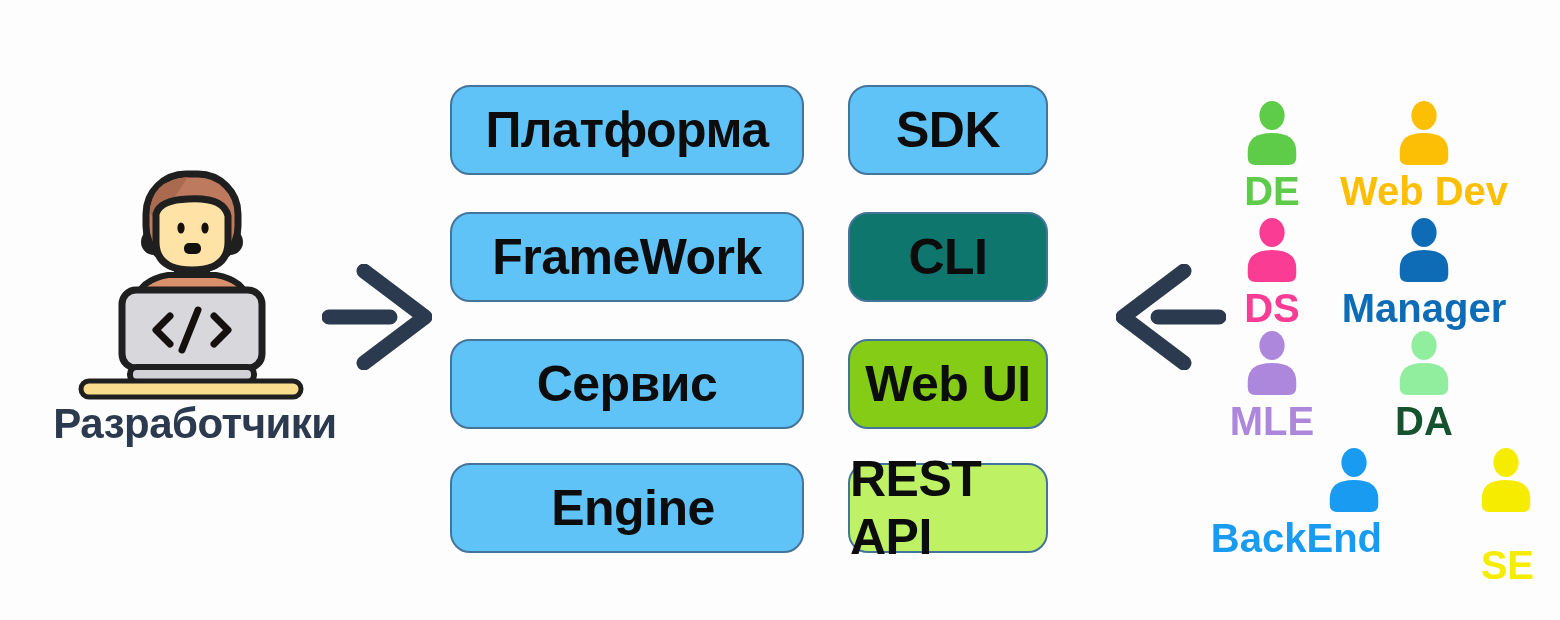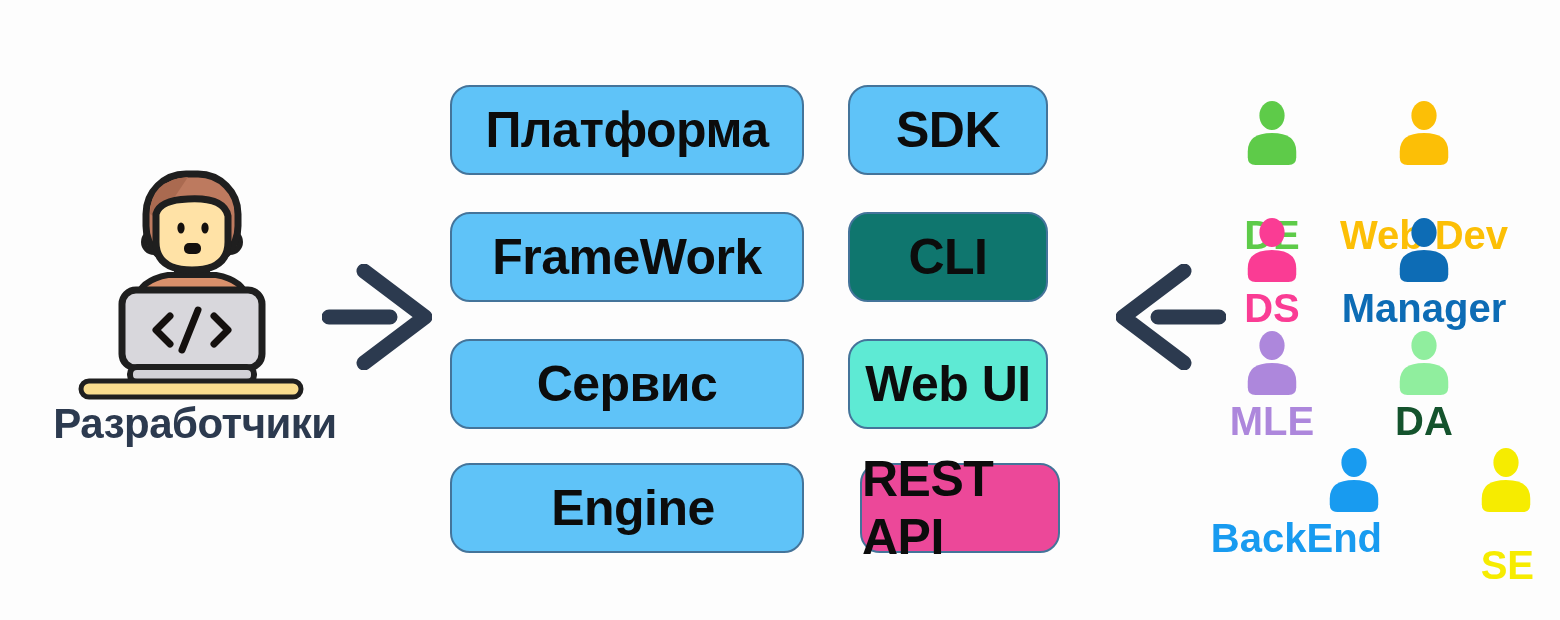--- a/index.html
+++ b/index.html
@@ -67,7 +67,7 @@
   }
   .ca { left: 1162px; }
   .cb { left: 1314px; }
-  .rr1 { top: 101px; gap: 44px; }
+  .rr1 { top: 101px; }
   .rr2 { top: 218px; }
   .rr3 { top: 331px; }
   .rr4 { top: 448px; align-items: flex-end; }

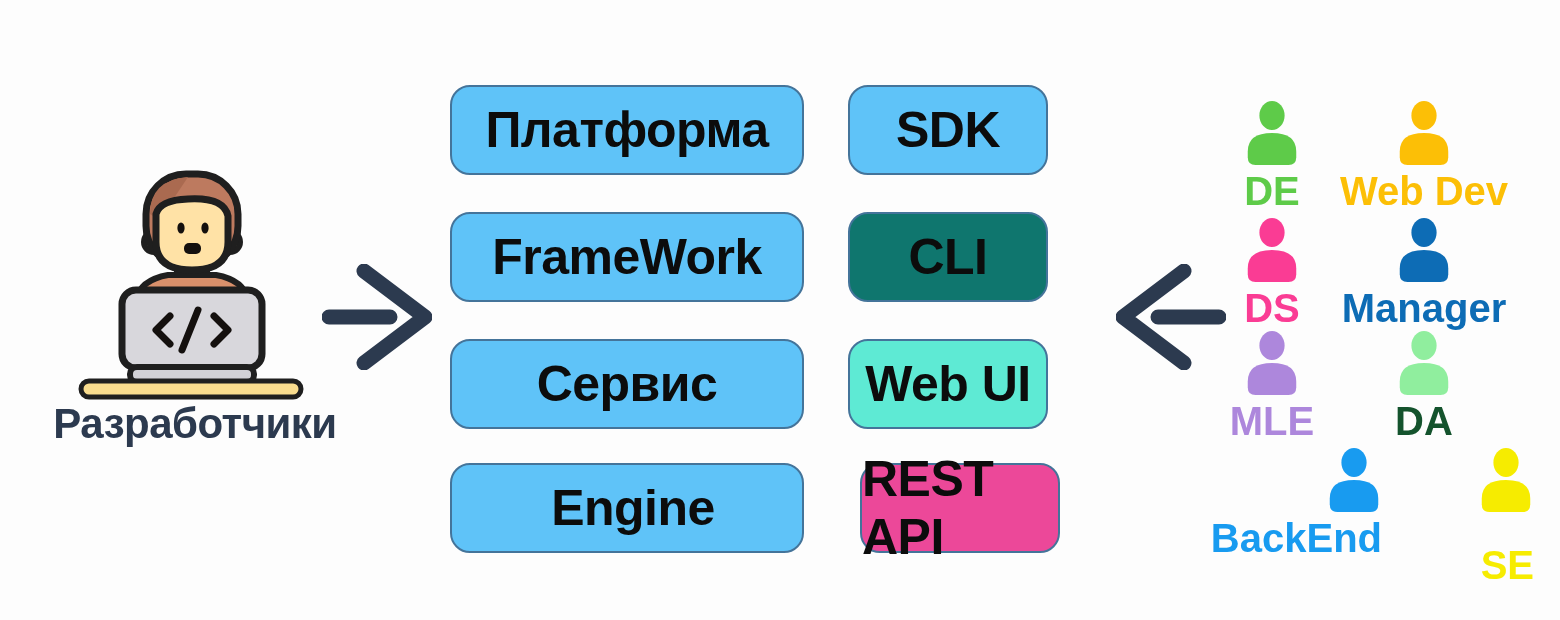--- a/index.html
+++ b/index.html
@@ -131,7 +131,7 @@
 
   <div class="pbox c2 br1" style="background: rgb(95, 195, 248); border-color: rgb(68, 116, 154); color: rgb(12, 12, 12);">SDK</div>
   <div class="pbox c2 br2" style="background: #0f766e; border-color: rgb(68, 116, 154); color: rgb(12, 12, 12);">CLI</div>
-  <div class="pbox c2 br3" style="background: #5eead4; border-color: rgb(68, 116, 154); color: rgb(12, 12, 12);">Web UI</div>
+  <div class="pbox c2 br3" style="background: #84cc16; border-color: rgb(68, 116, 154); color: rgb(12, 12, 12);">Web UI</div>
   <div class="pbox c2 br4" style="background: #ec4899; border-color: rgb(68, 116, 154); color: rgb(12, 12, 12); margin-left: 12px;">REST API</div>
 
   <div class="role ca rr1">

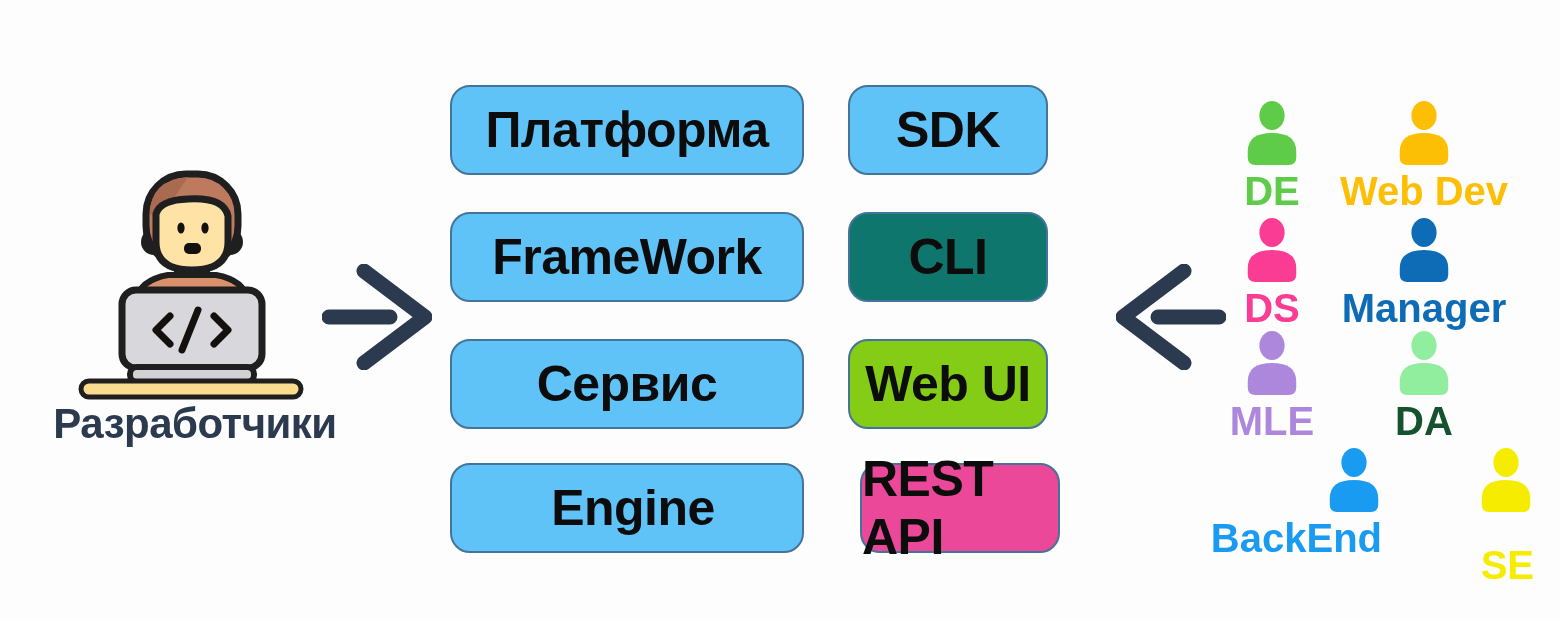--- a/index.html
+++ b/index.html
@@ -132,7 +132,7 @@
   <div class="pbox c2 br1" style="background: rgb(95, 195, 248); border-color: rgb(68, 116, 154); color: rgb(12, 12, 12);">SDK</div>
   <div class="pbox c2 br2" style="background: #0f766e; border-color: rgb(68, 116, 154); color: rgb(12, 12, 12);">CLI</div>
   <div class="pbox c2 br3" style="background: #84cc16; border-color: rgb(68, 116, 154); color: rgb(12, 12, 12);">Web UI</div>
-  <div class="pbox c2 br4" style="background: #ec4899; border-color: rgb(68, 116, 154); color: rgb(12, 12, 12); margin-left: 12px;">REST API</div>
+  <div class="pbox c2 br4" style="background: #bef264; border-color: rgb(68, 116, 154); color: rgb(12, 12, 12);">REST API</div>
 
   <div class="role ca rr1">
     <svg class="person-icon" viewBox="0 0 56 66" fill="#5ecb49">

